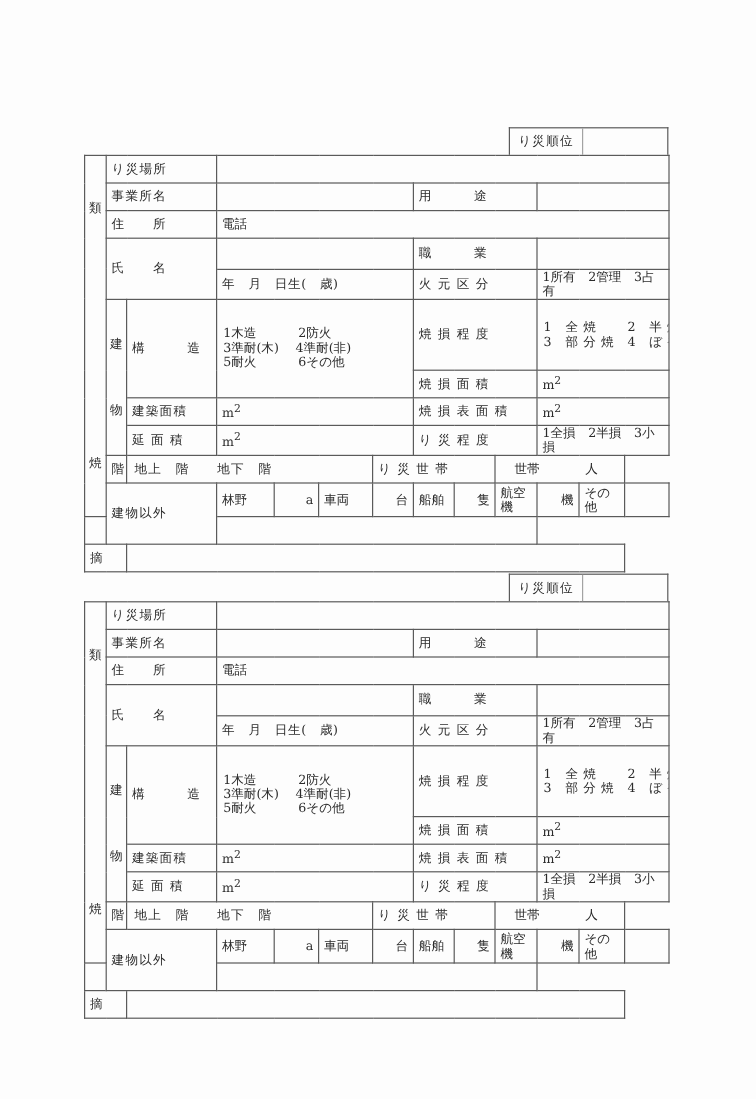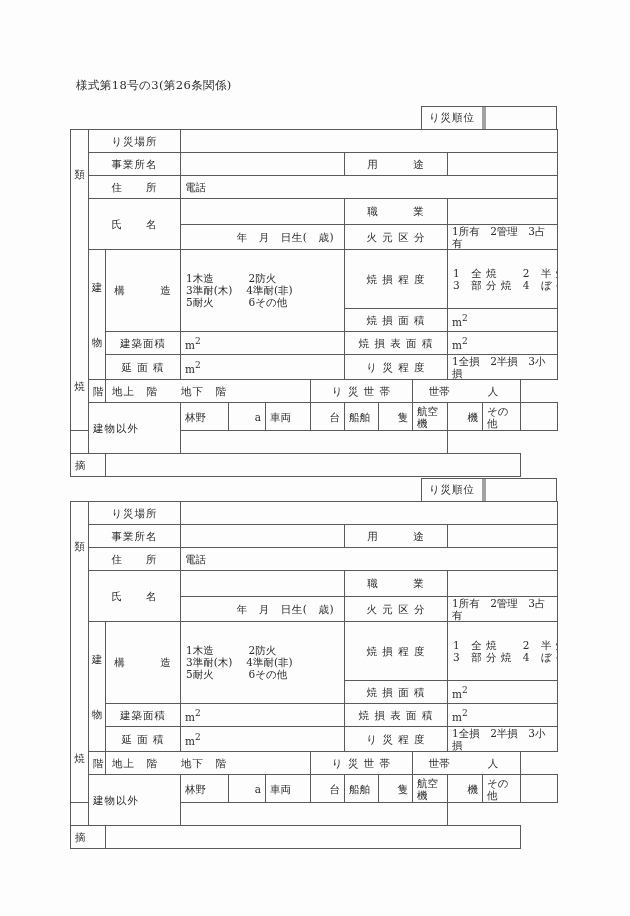--- a/index.html
+++ b/index.html
@@ -163,7 +163,6 @@
 
 <div class="page">
 
-  <div class="form-title">様式第18号の3(第26条関係)</div>
 
   <div class="form-block first">
 

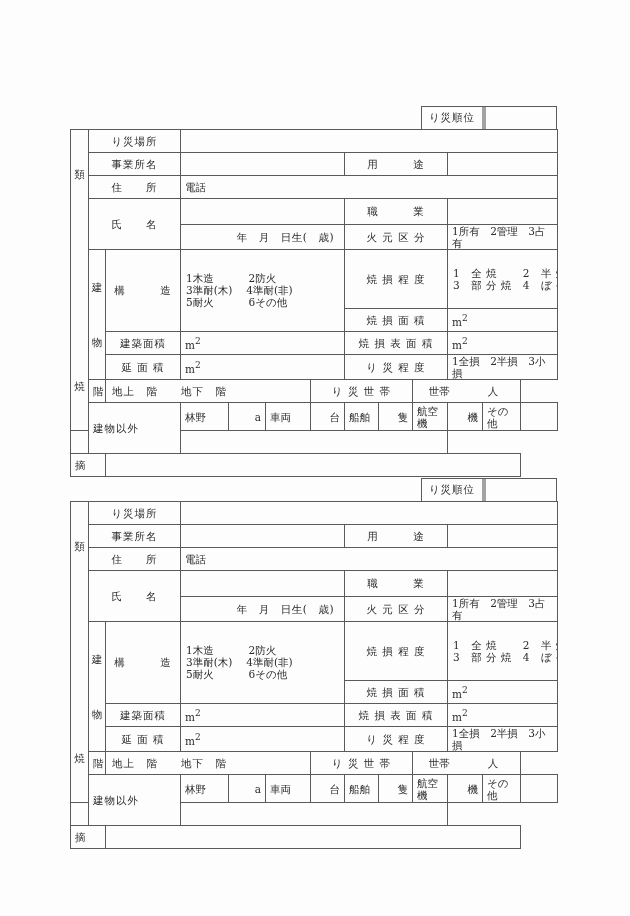--- a/index.html
+++ b/index.html
@@ -51,7 +51,7 @@
   }
   .rank-label {
     width: 60px;
-    border-right: 4px solid #a3a3a3;
+    border-right: 1px solid #a3a3a3;
     display: flex;
     align-items: center;
     justify-content: center;

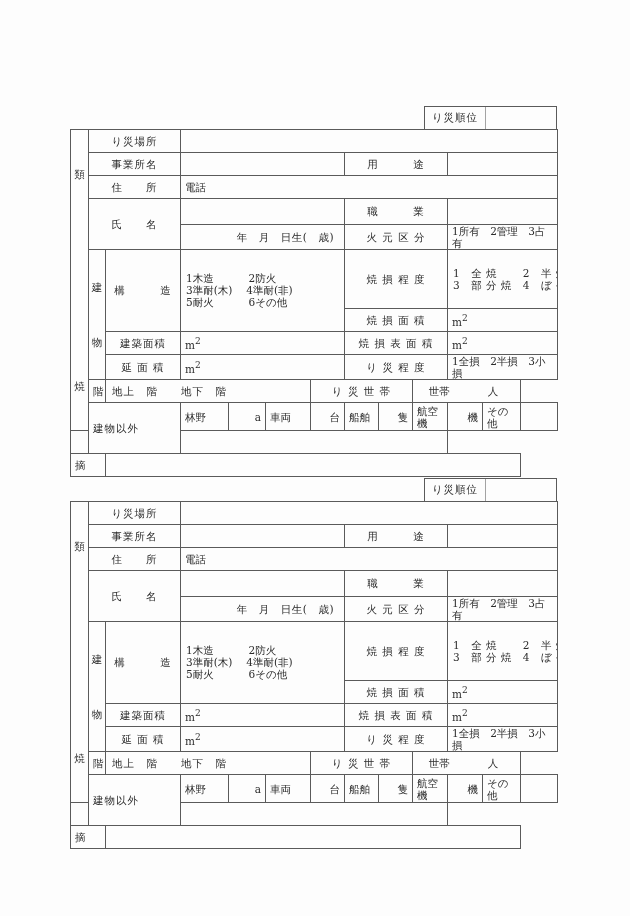--- a/index.html
+++ b/index.html
@@ -108,7 +108,7 @@
     box-sizing: border-box;
   }
   .lbl {
-    text-align: center;
+    text-align: left;
     letter-spacing: 1px;
     white-space: nowrap;
   }

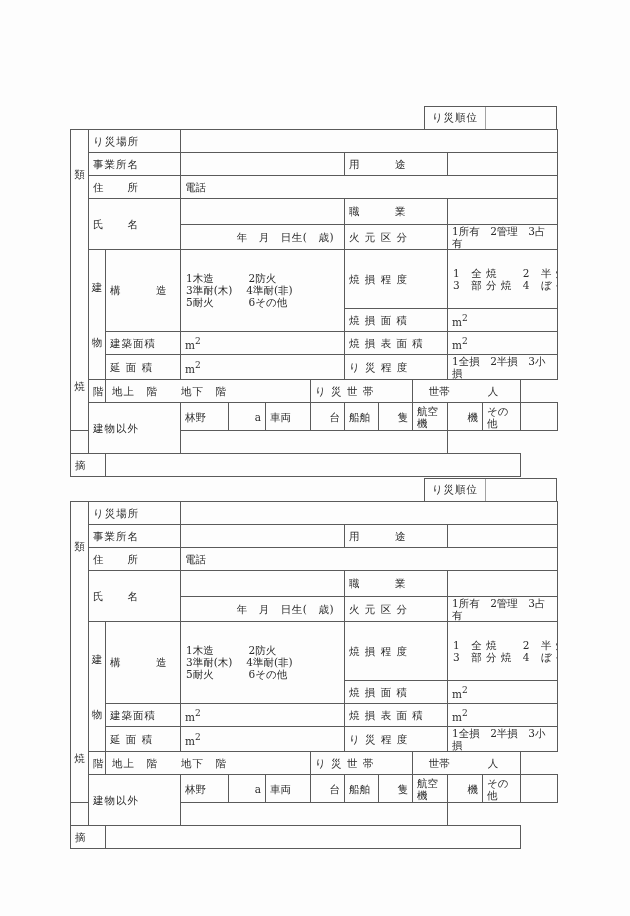--- a/index.html
+++ b/index.html
@@ -129,7 +129,7 @@
   }
   .sq { font-size: 9px; vertical-align: 0.5em; }
   .dob {
-    text-align: right;
+    text-align: left;
     padding-right: 10px !important;
     letter-spacing: 0.5px;
     white-space: nowrap;

